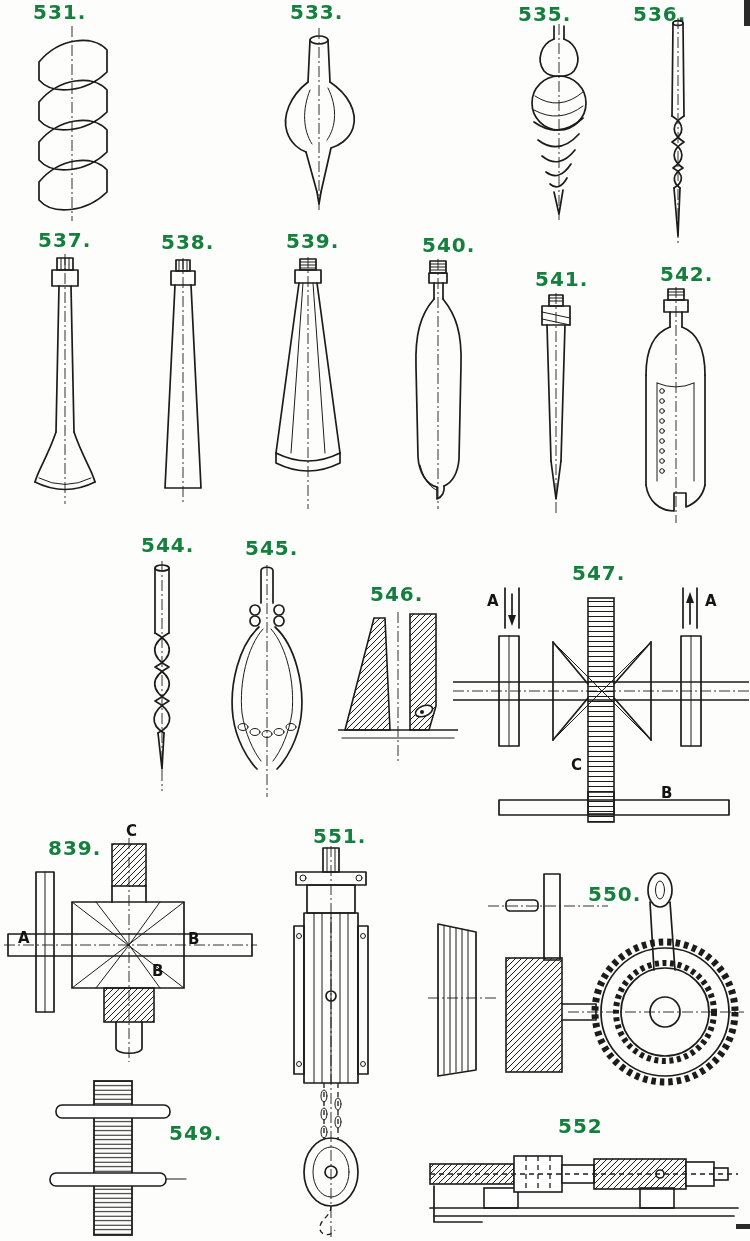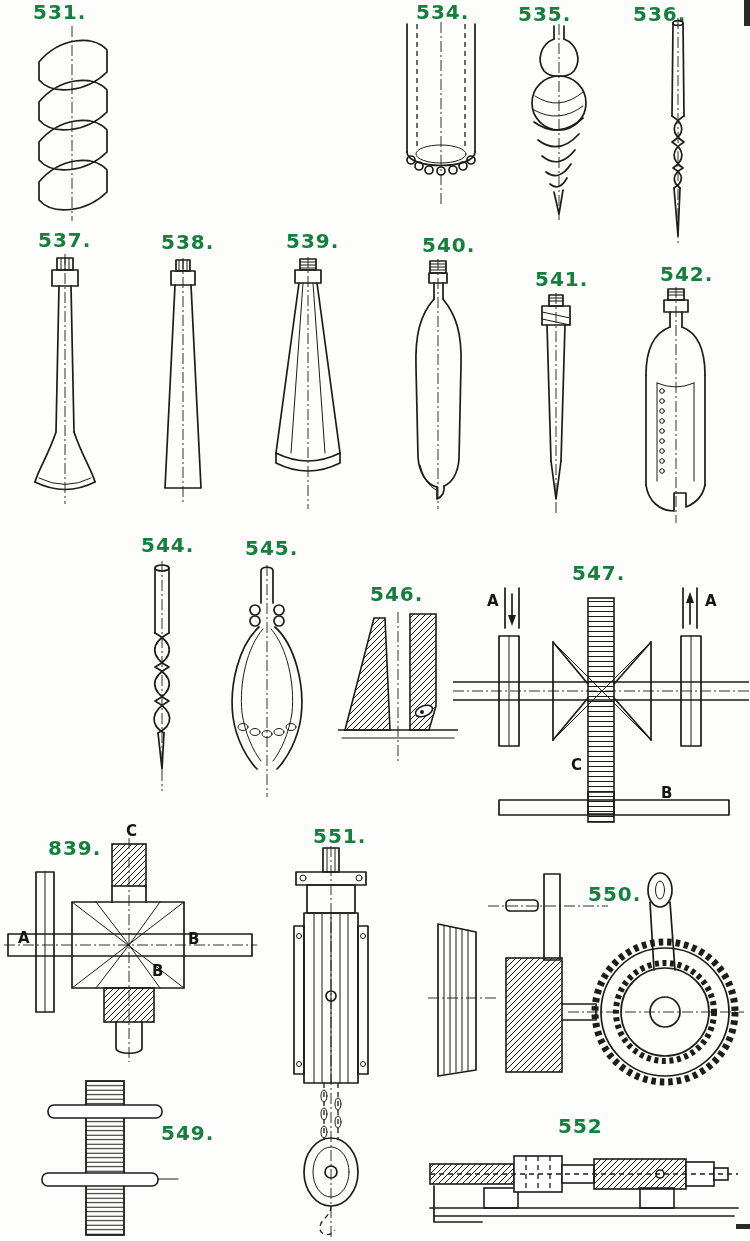--- a/index.html
+++ b/index.html
@@ -42,6 +42,19 @@
   </div>
 
 
+  <div class="figure" style="left:266px;top:0;width:108px;height:212px;">
+    <div class="fig-label" style="left:24px;top:0;">533.</div>
+    <svg class="fig-art" style="left:6px;top:28px;" width="95" height="182" viewBox="0 0 95 182">
+      <line class="cl" x1="47" y1="0" x2="47" y2="182"></line>
+      <ellipse class="ln" cx="47" cy="12" rx="9" ry="4"></ellipse>
+      <path class="ln" d="M38,12 L36,54 M56,12 L58,54"></path>
+      <path class="ln" d="M36,54 C18,68 10,88 15,104 C19,116 28,122 34,124"></path>
+      <path class="ln" d="M58,54 C76,66 86,84 81,100 C77,112 66,118 59,120"></path>
+      <path class="ln" d="M34,124 L45,164 M59,120 L49,164"></path>
+      <path class="ln" d="M45,164 L47,176 L49,164"></path>
+      <path class="lnt" d="M38,62 C30,82 31,102 40,116 M56,60 C65,78 65,98 55,112"></path>
+    </svg>
+  </div>
 
   <div class="figure" style="left:394px;top:0;width:96px;height:208px;">
     <div class="fig-label" style="left:22px;top:0;">534.</div>

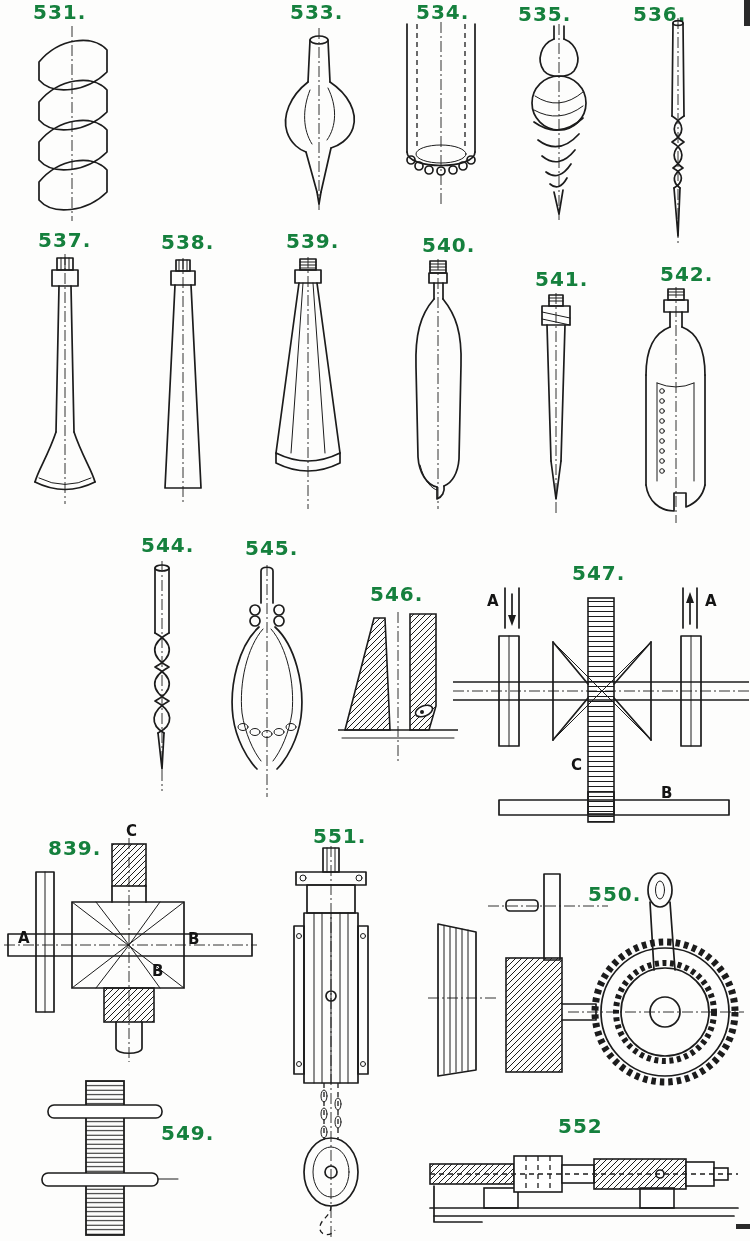--- a/index.html
+++ b/index.html
@@ -56,23 +56,6 @@
     </svg>
   </div>
 
-  <div class="figure" style="left:394px;top:0;width:96px;height:208px;">
-    <div class="fig-label" style="left:22px;top:0;">534.</div>
-    <svg class="fig-art" style="left:3px;top:22px;" width="90" height="184" viewBox="0 0 90 184">
-      <line class="cl" x1="44" y1="0" x2="44" y2="184"></line>
-      <path class="ln" d="M10,2 L10,130 M78,2 L78,130"></path>
-      <path class="dash" d="M20,2 L20,126 M68,2 L68,126"></path>
-      <path class="ln" d="M10,130 C10,148 78,148 78,130"></path>
-      <ellipse class="lnt" cx="44" cy="132" rx="25" ry="9"></ellipse>
-      <circle class="ln" cx="14" cy="138" r="4"></circle>
-        <circle class="ln" cx="22" cy="144" r="4"></circle>
-      <circle class="ln" cx="32" cy="148" r="4"></circle>
-        <circle class="ln" cx="44" cy="149" r="4"></circle>
-      <circle class="ln" cx="56" cy="148" r="4"></circle>
-        <circle class="ln" cx="66" cy="144" r="4"></circle>
-      <circle class="ln" cx="74" cy="138" r="4"></circle>
-    </svg>
-  </div>
 
   <div class="figure" style="left:510px;top:0;width:96px;height:222px;">
     <div class="fig-label" style="left:8px;top:2px;">535.</div>

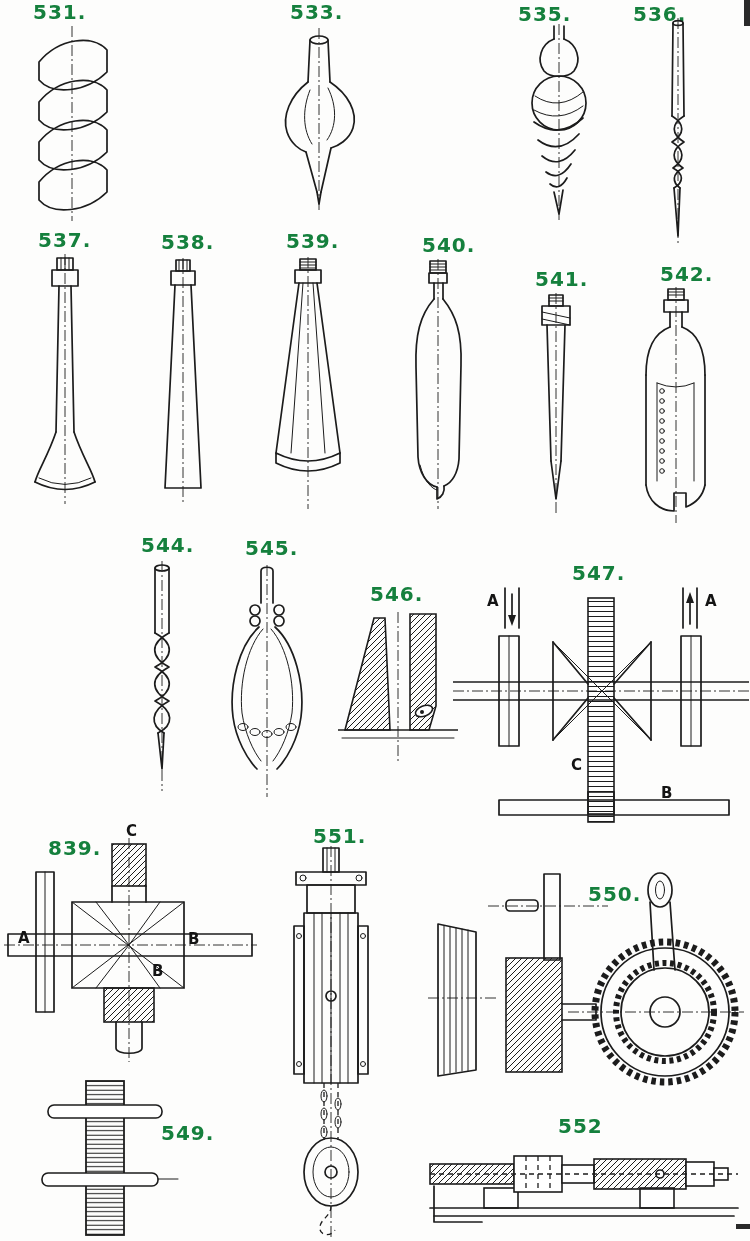--- a/index.html
+++ b/index.html
@@ -348,7 +348,7 @@
     </svg>
   </div>
 
-  <div class="figure" style="left:36px;top:1075px;width:188px;height:166px;">
+  <div class="figure" style="left:44px;top:1075px;width:188px;height:166px;">
     <div class="fig-label" style="left:125px;top:46px;">549.</div>
     <svg class="fig-art" style="left:4px;top:4px;" width="142" height="160" viewBox="0 0 142 160">
       <defs>

